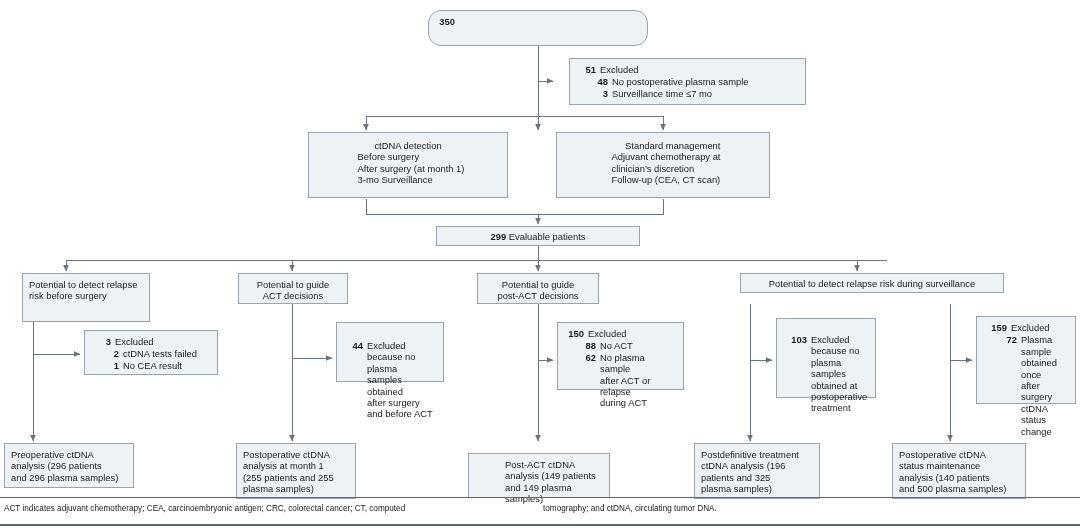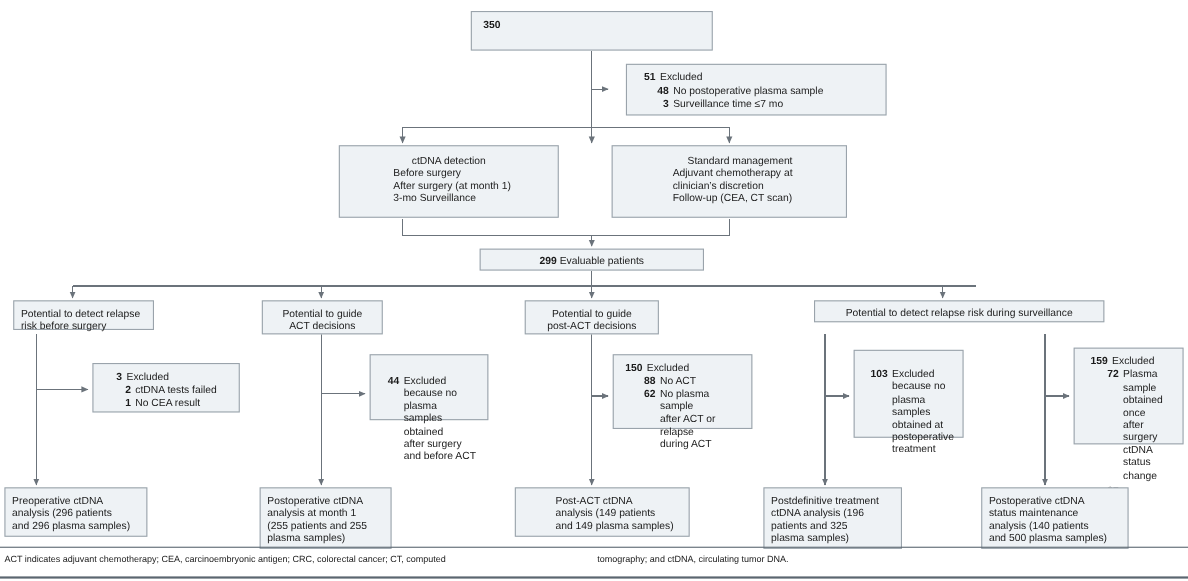--- a/index.html
+++ b/index.html
@@ -111,7 +111,7 @@
     </g>
   </svg>
 
-  <div class="box" style="left:428px;top:10px;width:220px;height:36px;padding-top:5px;">
+  <div class="box" style="left:428px;top:10px;width:220px;height:36px;padding-top:5px;border-radius:13px;">
     <div class="nrow g0">
       <span class="num">350</span>
     </div>

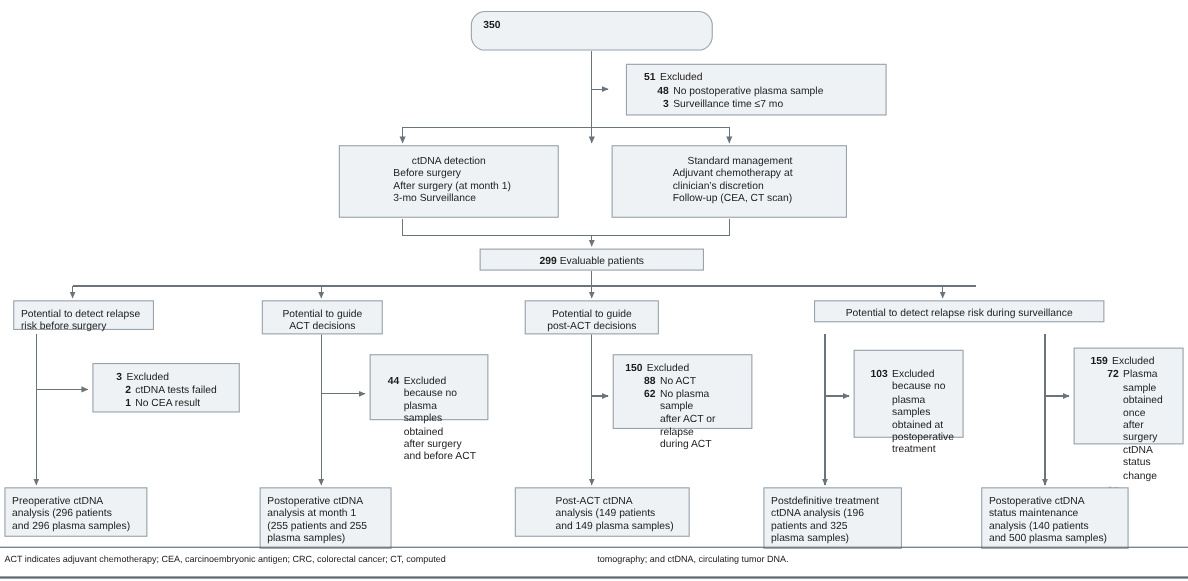--- a/index.html
+++ b/index.html
@@ -155,7 +155,7 @@
     <span>Evaluable patients</span>
   </div>
 
-  <div class="box center" style="left:12px;top:273px;width:128px;height:27px;padding-top:5px;text-align:left;">
+  <div class="box center" style="left:22px;top:273px;width:128px;height:49px;padding-top:5px;text-align:left;">
     <div>Potential to detect relapse</div>
     <div>risk before surgery</div>
   </div>

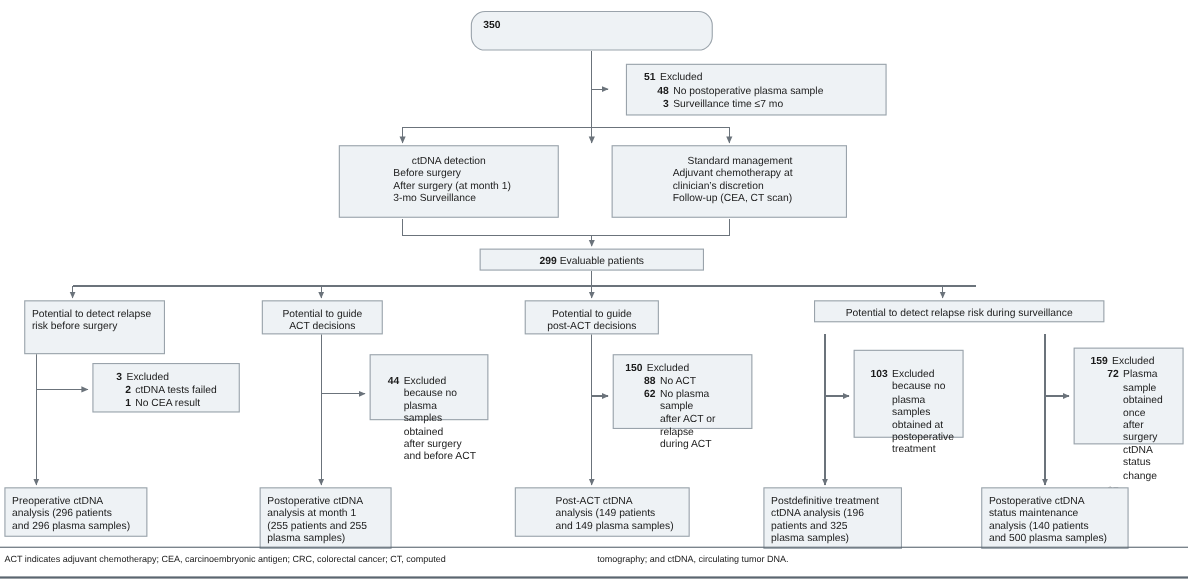--- a/index.html
+++ b/index.html
@@ -265,7 +265,7 @@
     <div>plasma samples)</div>
   </div>
 
-  <div class="box" style="left:468px;top:443px;width:159px;height:45px;padding-top:5px;padding-left:36px;">
+  <div class="box" style="left:468px;top:453px;width:142px;height:45px;padding-top:5px;padding-left:36px;">
     <div>Post-ACT ctDNA</div>
     <div>analysis (149 patients</div>
     <div>and 149 plasma samples)</div>

